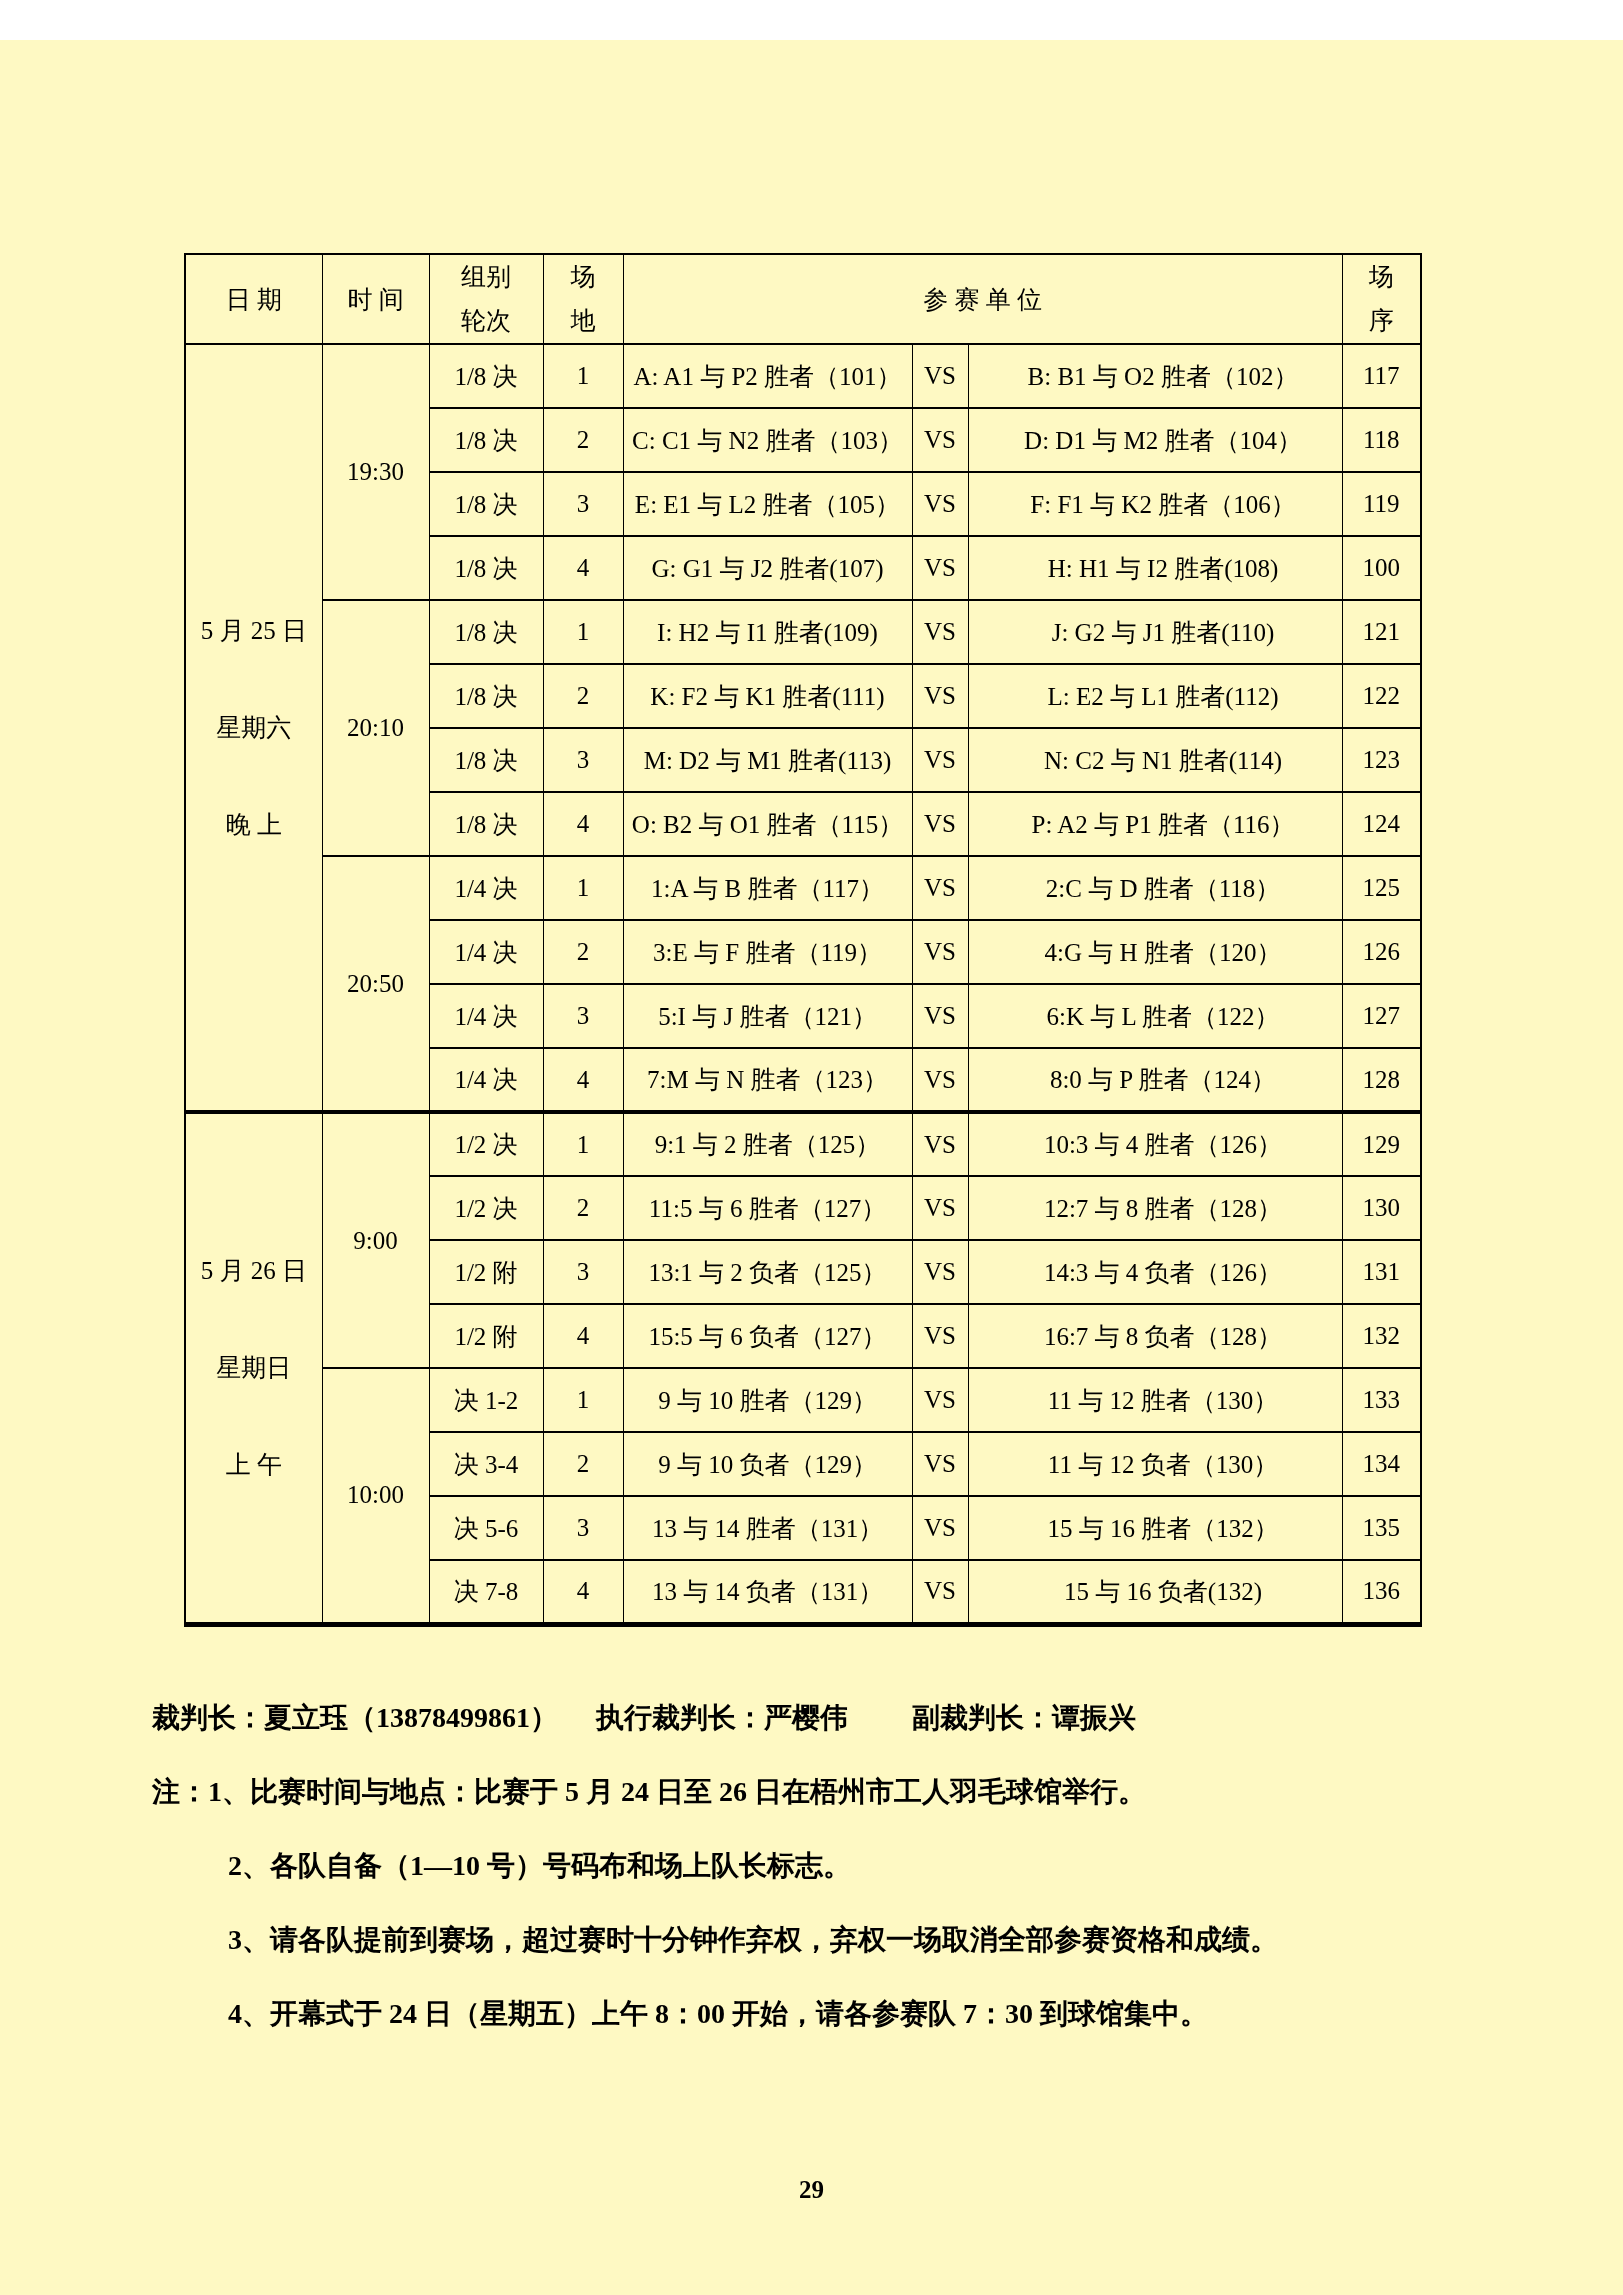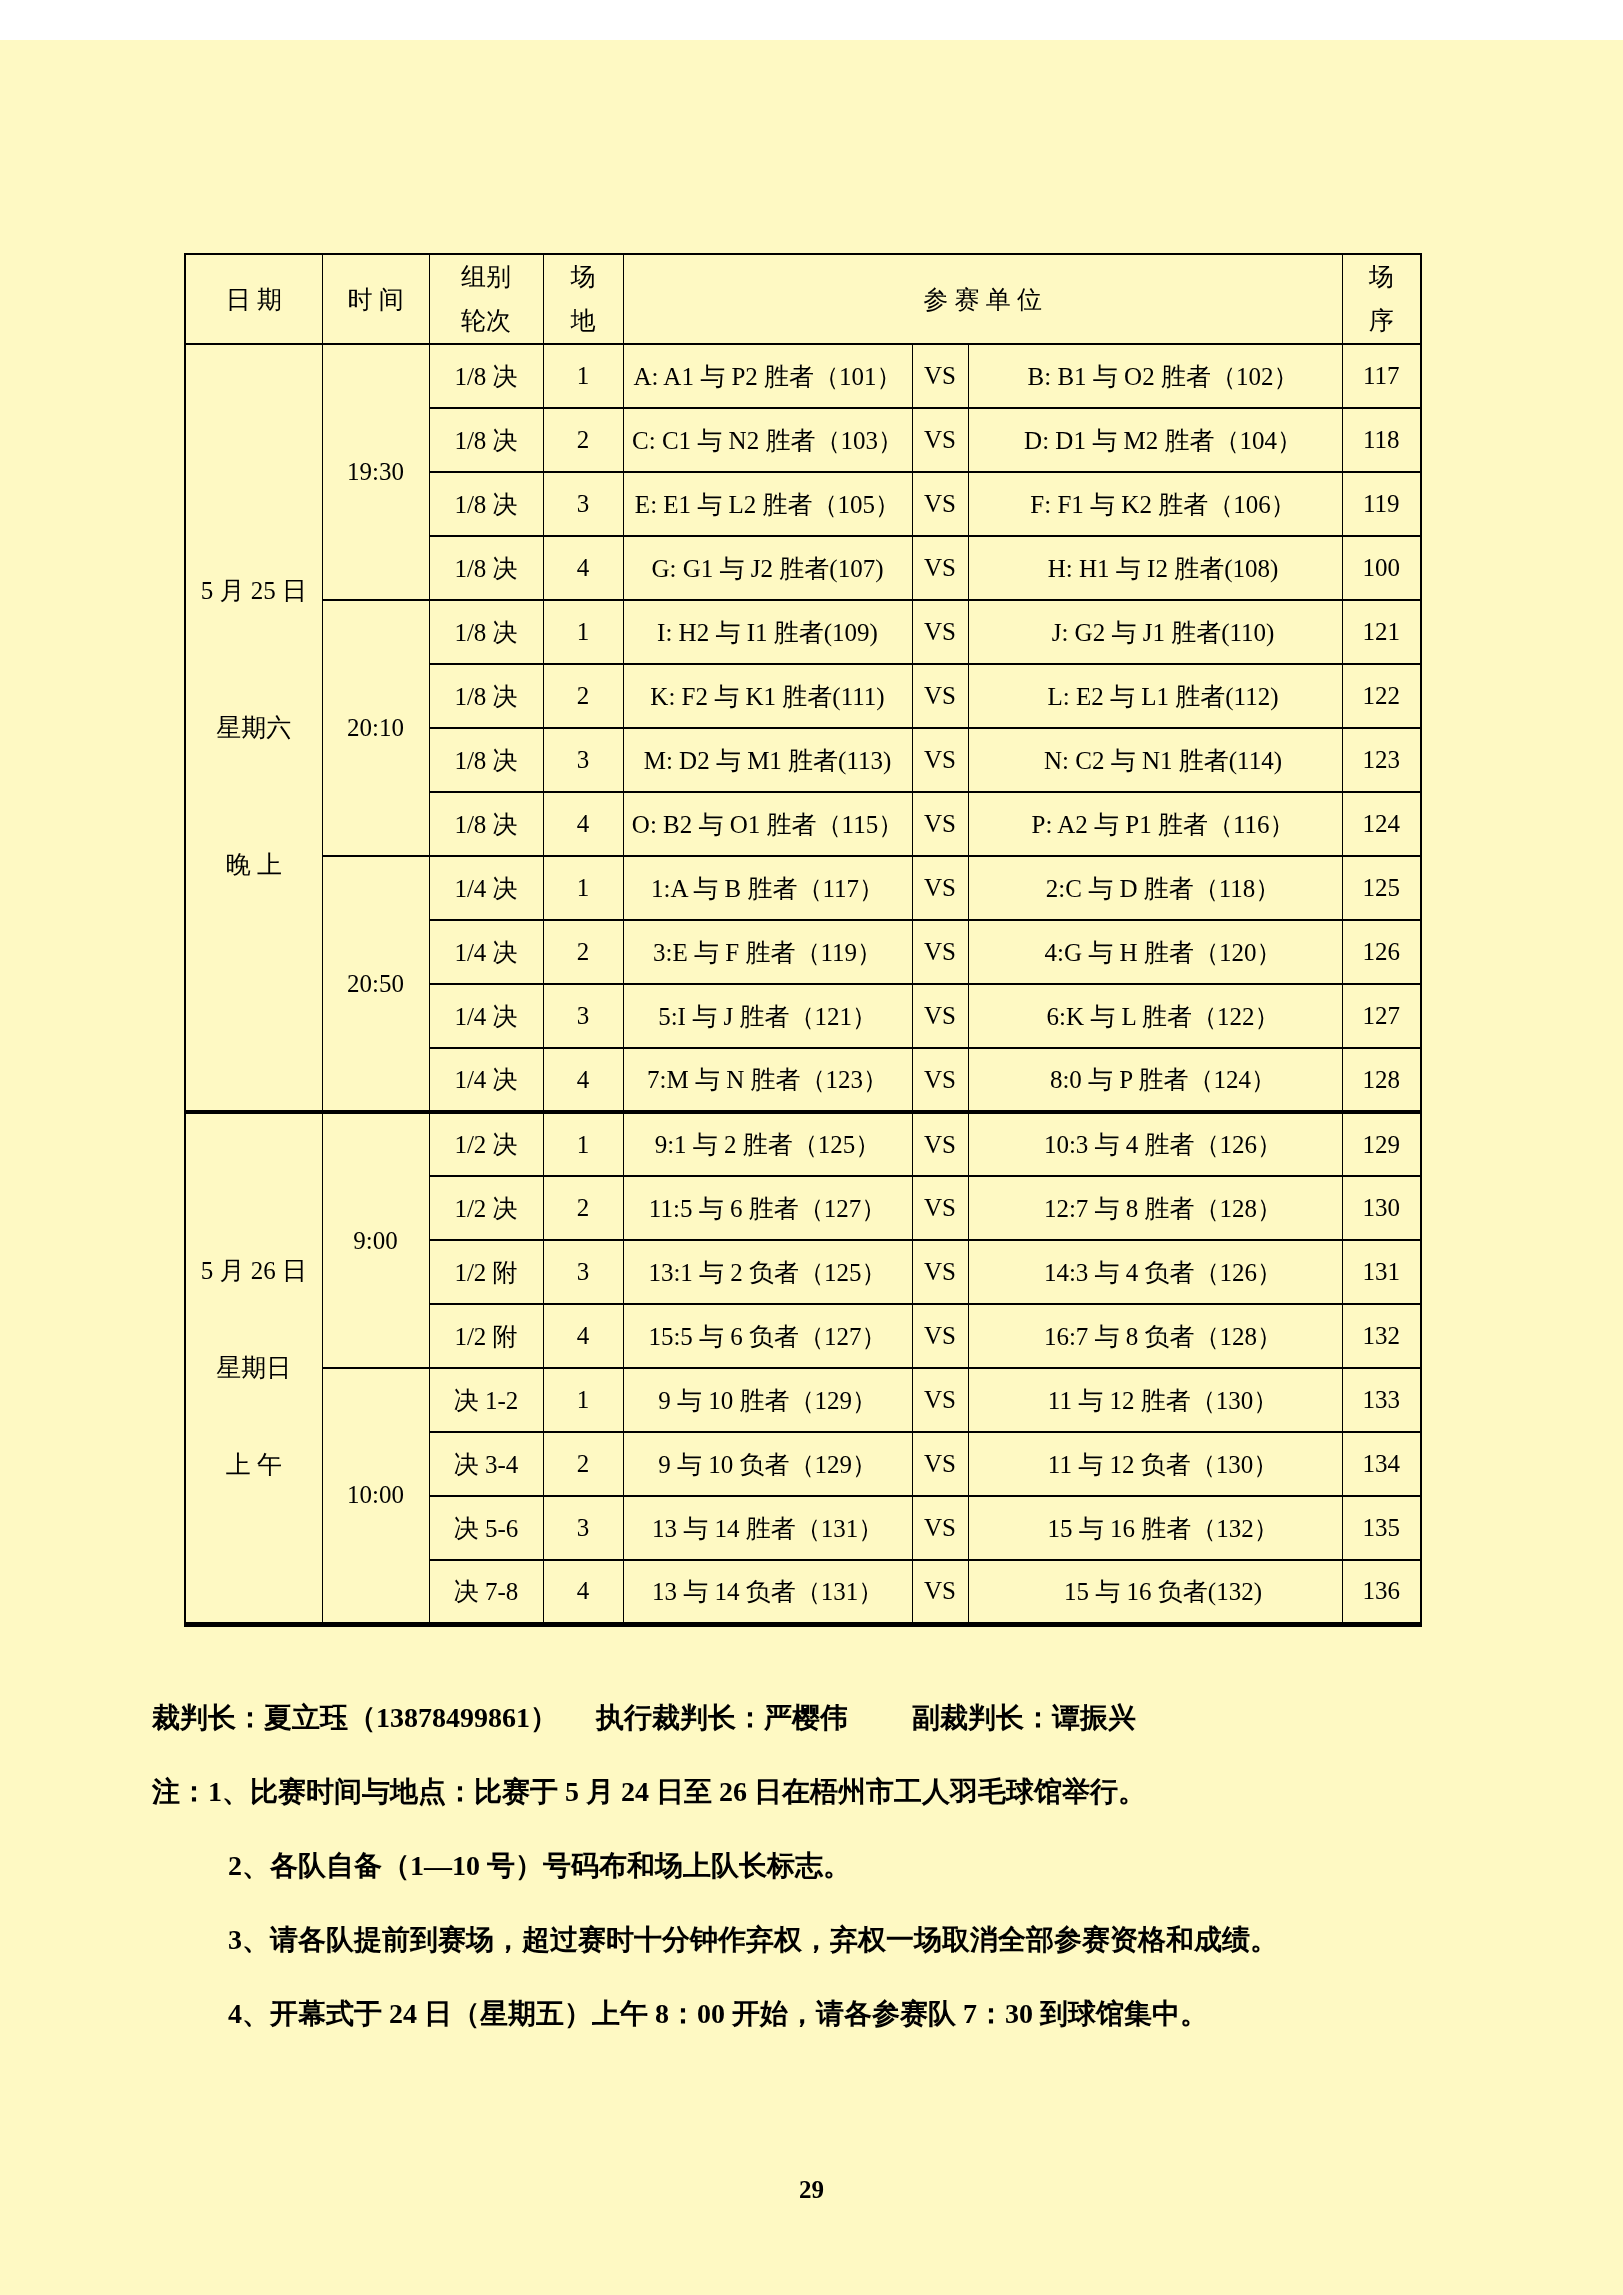--- a/index.html
+++ b/index.html
@@ -42,7 +42,7 @@
 
   td.date-cell div.date-line { line-height: 29px; }
   td.date-cell { vertical-align: middle; }
-  td.date-cell .date-stack { display: flex; flex-direction: column; gap: 108px; }
+  td.date-cell .date-stack { display: flex; flex-direction: column; gap: 68px; }
   td.date-cell.second .date-stack { gap: 68px; }
 
   td.left-team { text-align: center; }

